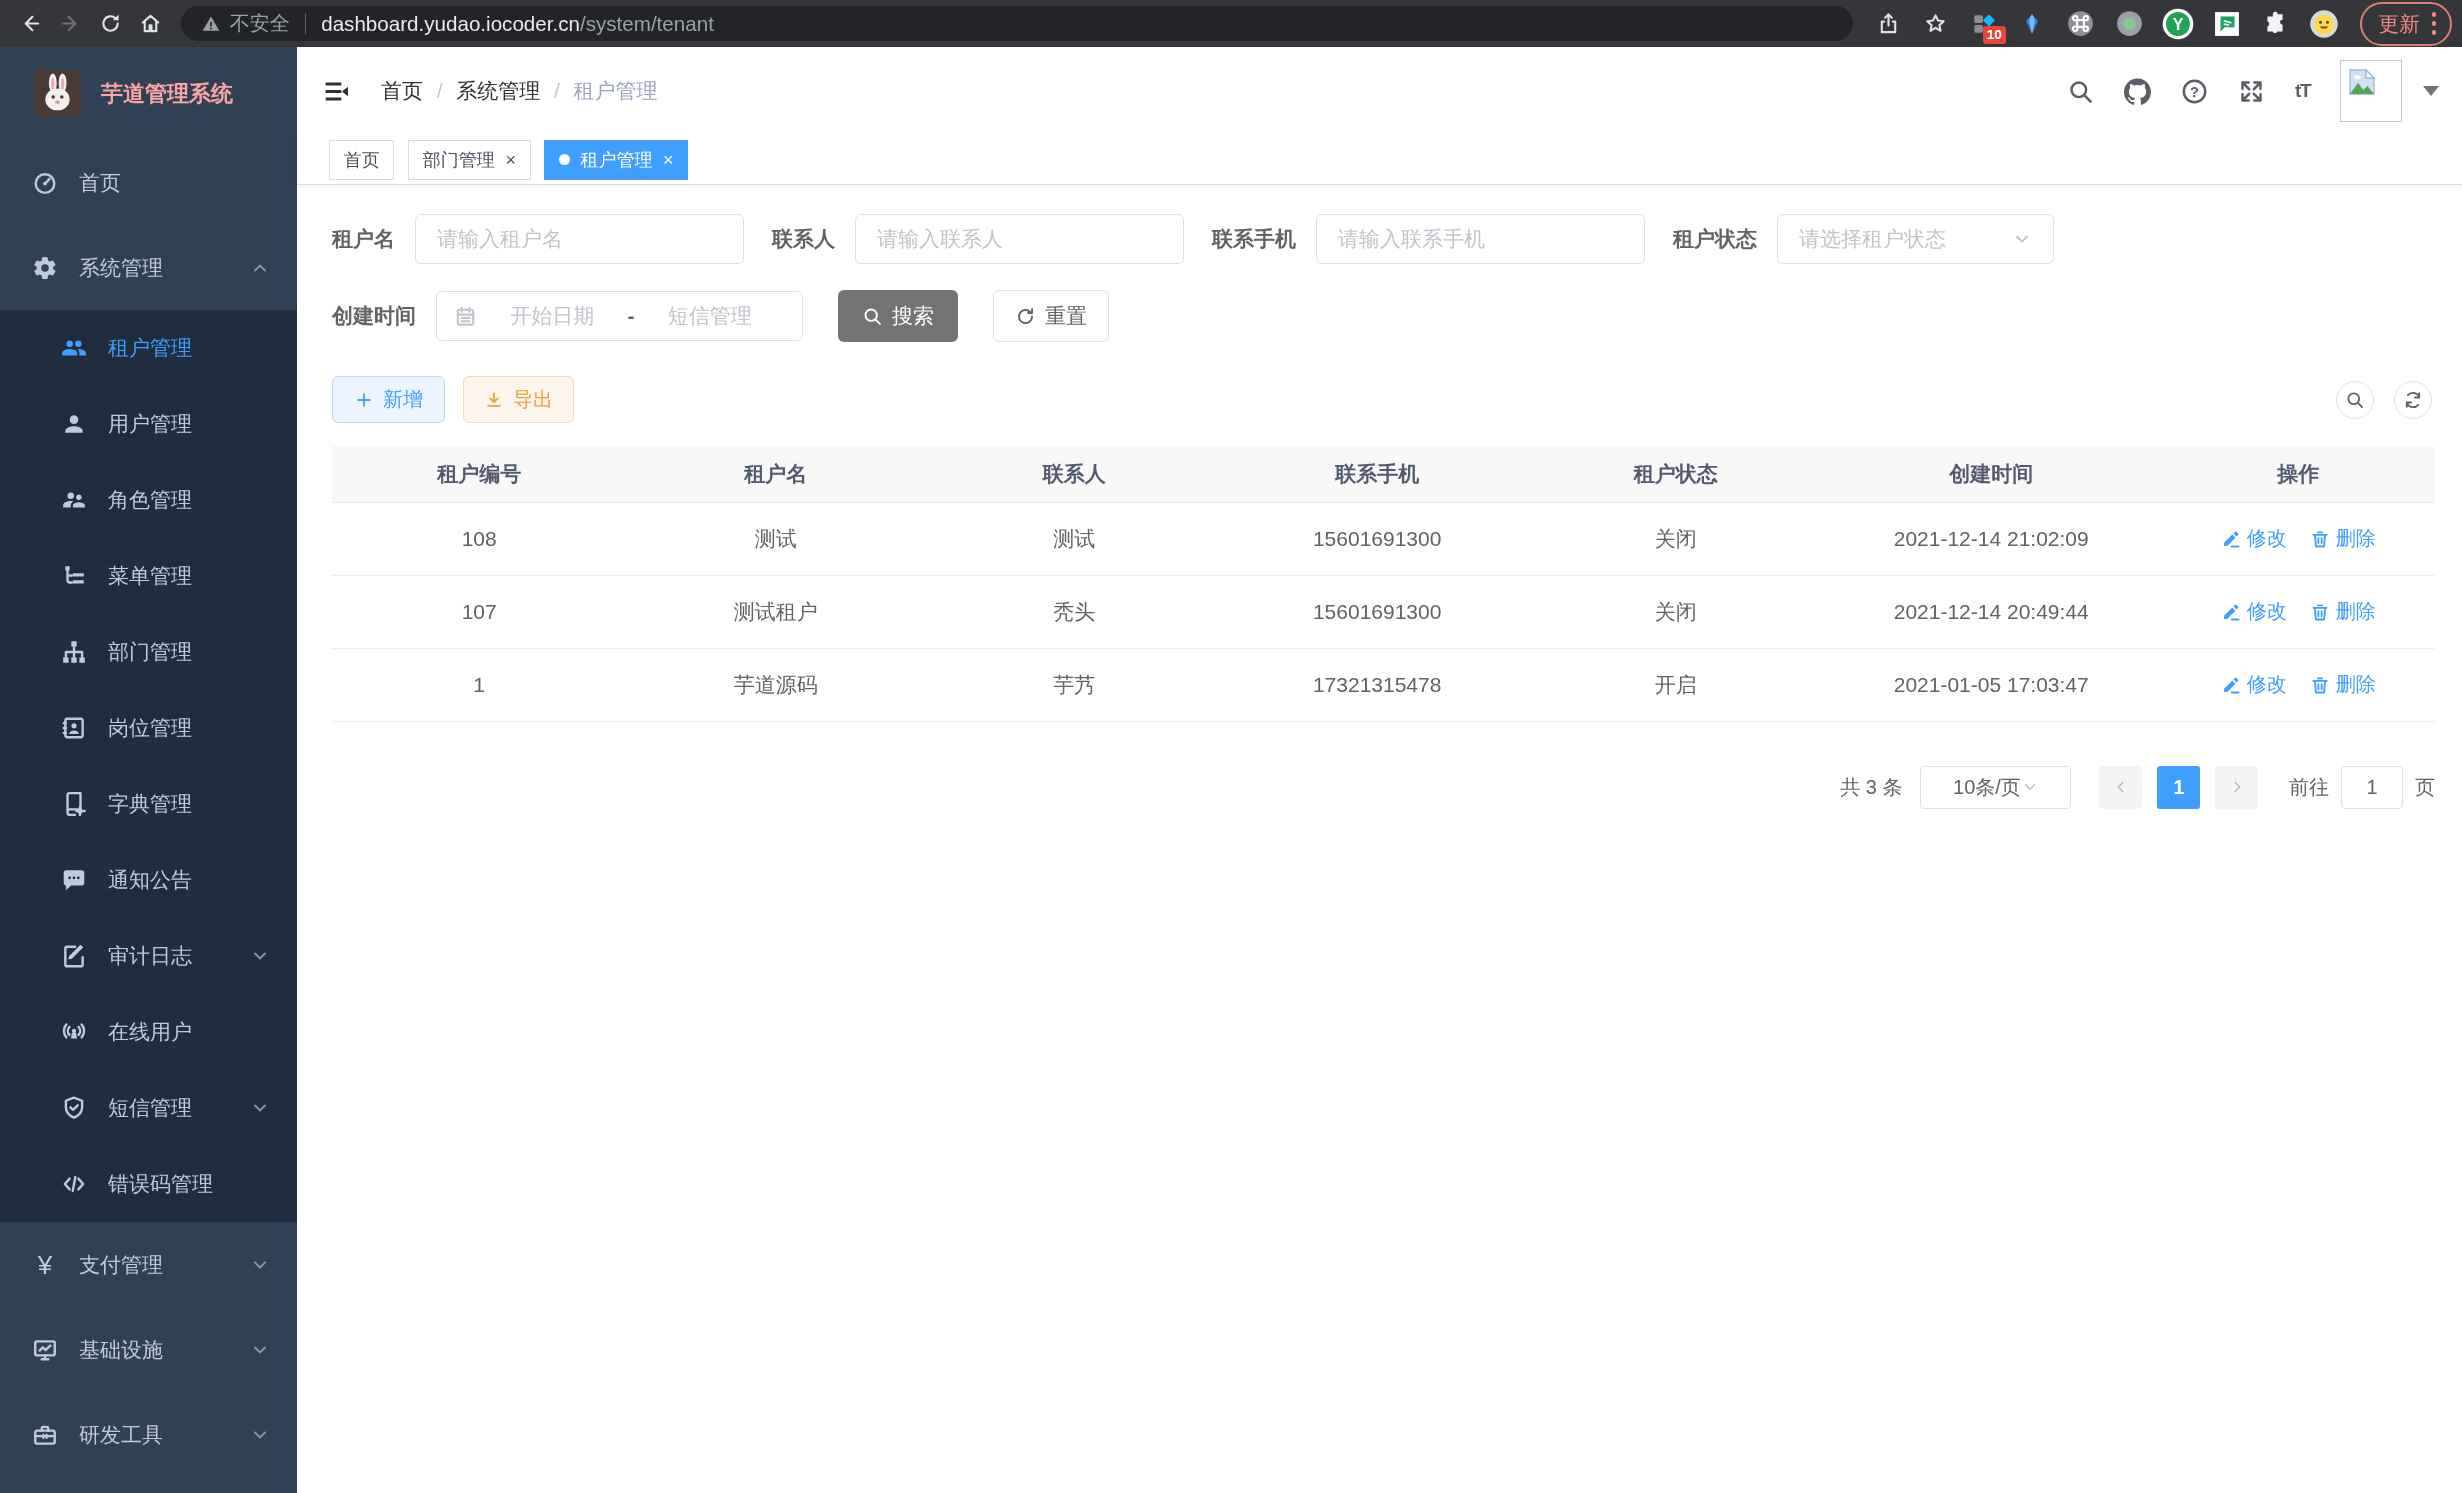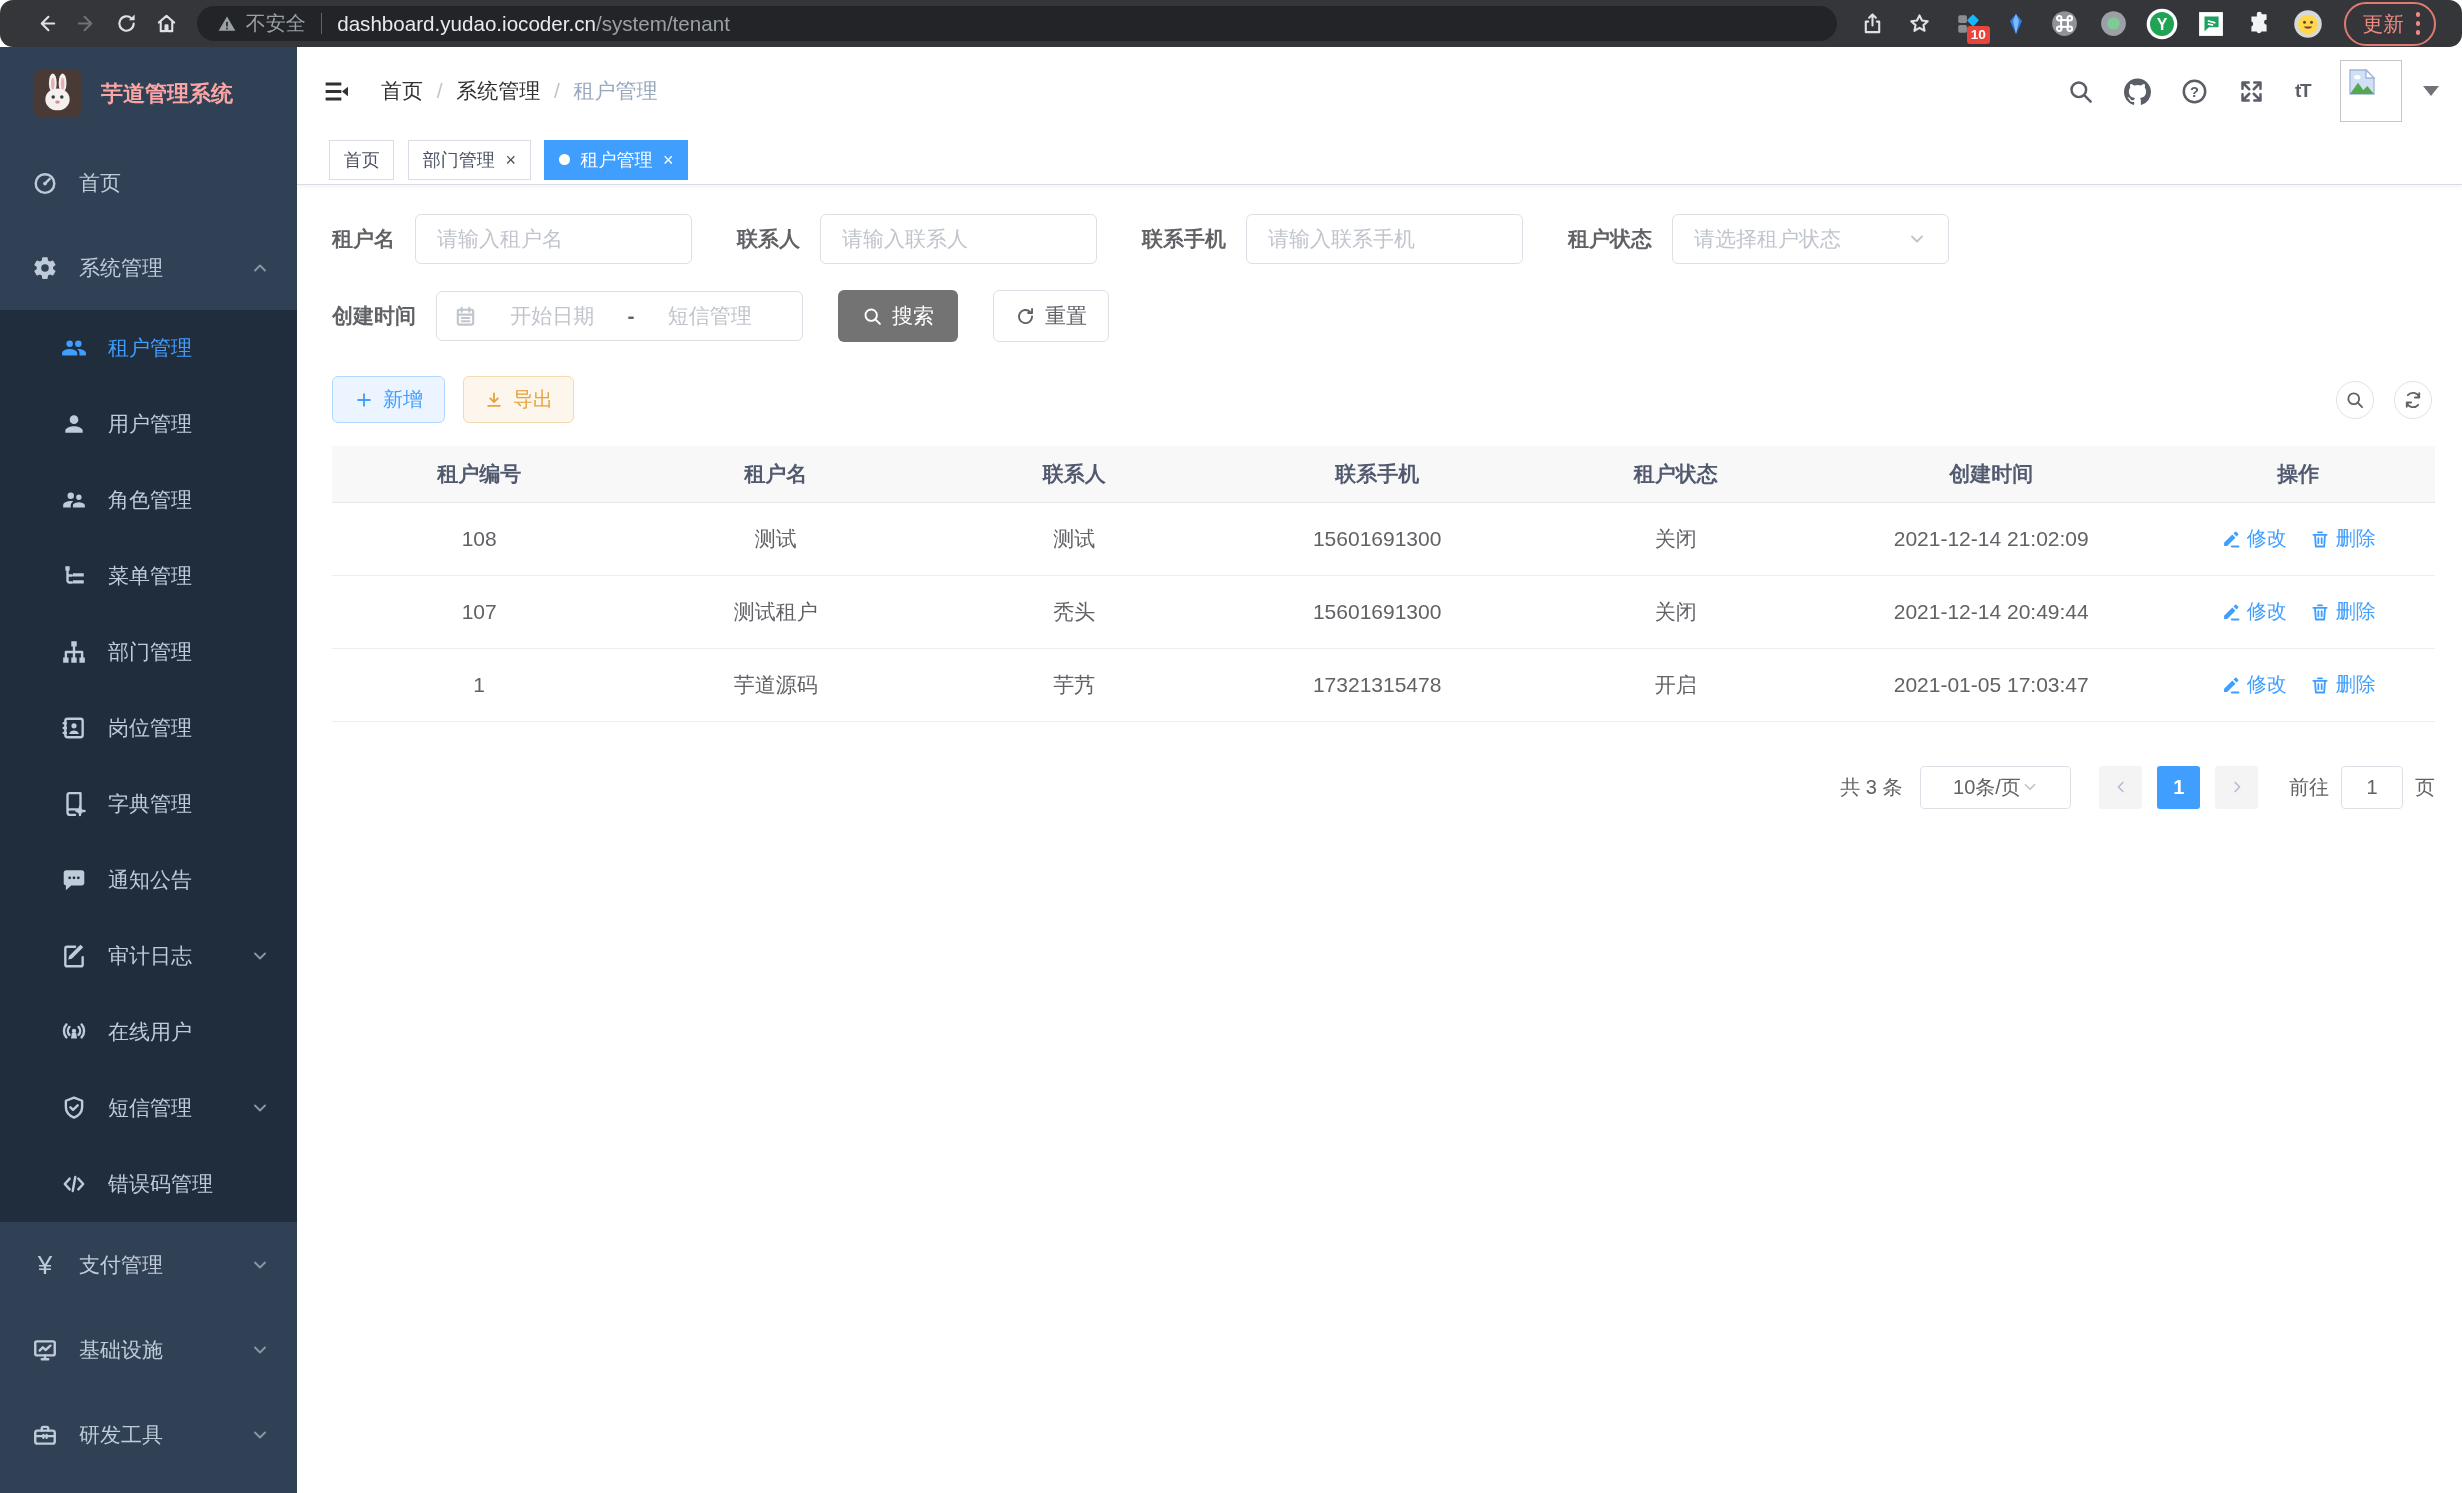--- a/index.html
+++ b/index.html
@@ -8,7 +8,7 @@
   .screen { width:2462px; height:1494px; overflow:hidden; display:flex; flex-direction:column; }
 
   
-  .browser-bar { height:47px; background:#35363a; display:flex; align-items:center; padding:0 26px; flex-shrink:0;border-radius:13px; }
+  .browser-bar { height:47px; background:#35363a; display:flex; align-items:center; padding:0 10px; flex-shrink:0; }
   .bicon { width:40px; height:40px; display:flex; align-items:center; justify-content:center; color:#dee1e6; flex-shrink:0; }
   .bicon svg { width:23px; height:23px; }
   .bicon.disabled { color:#6e7175; }

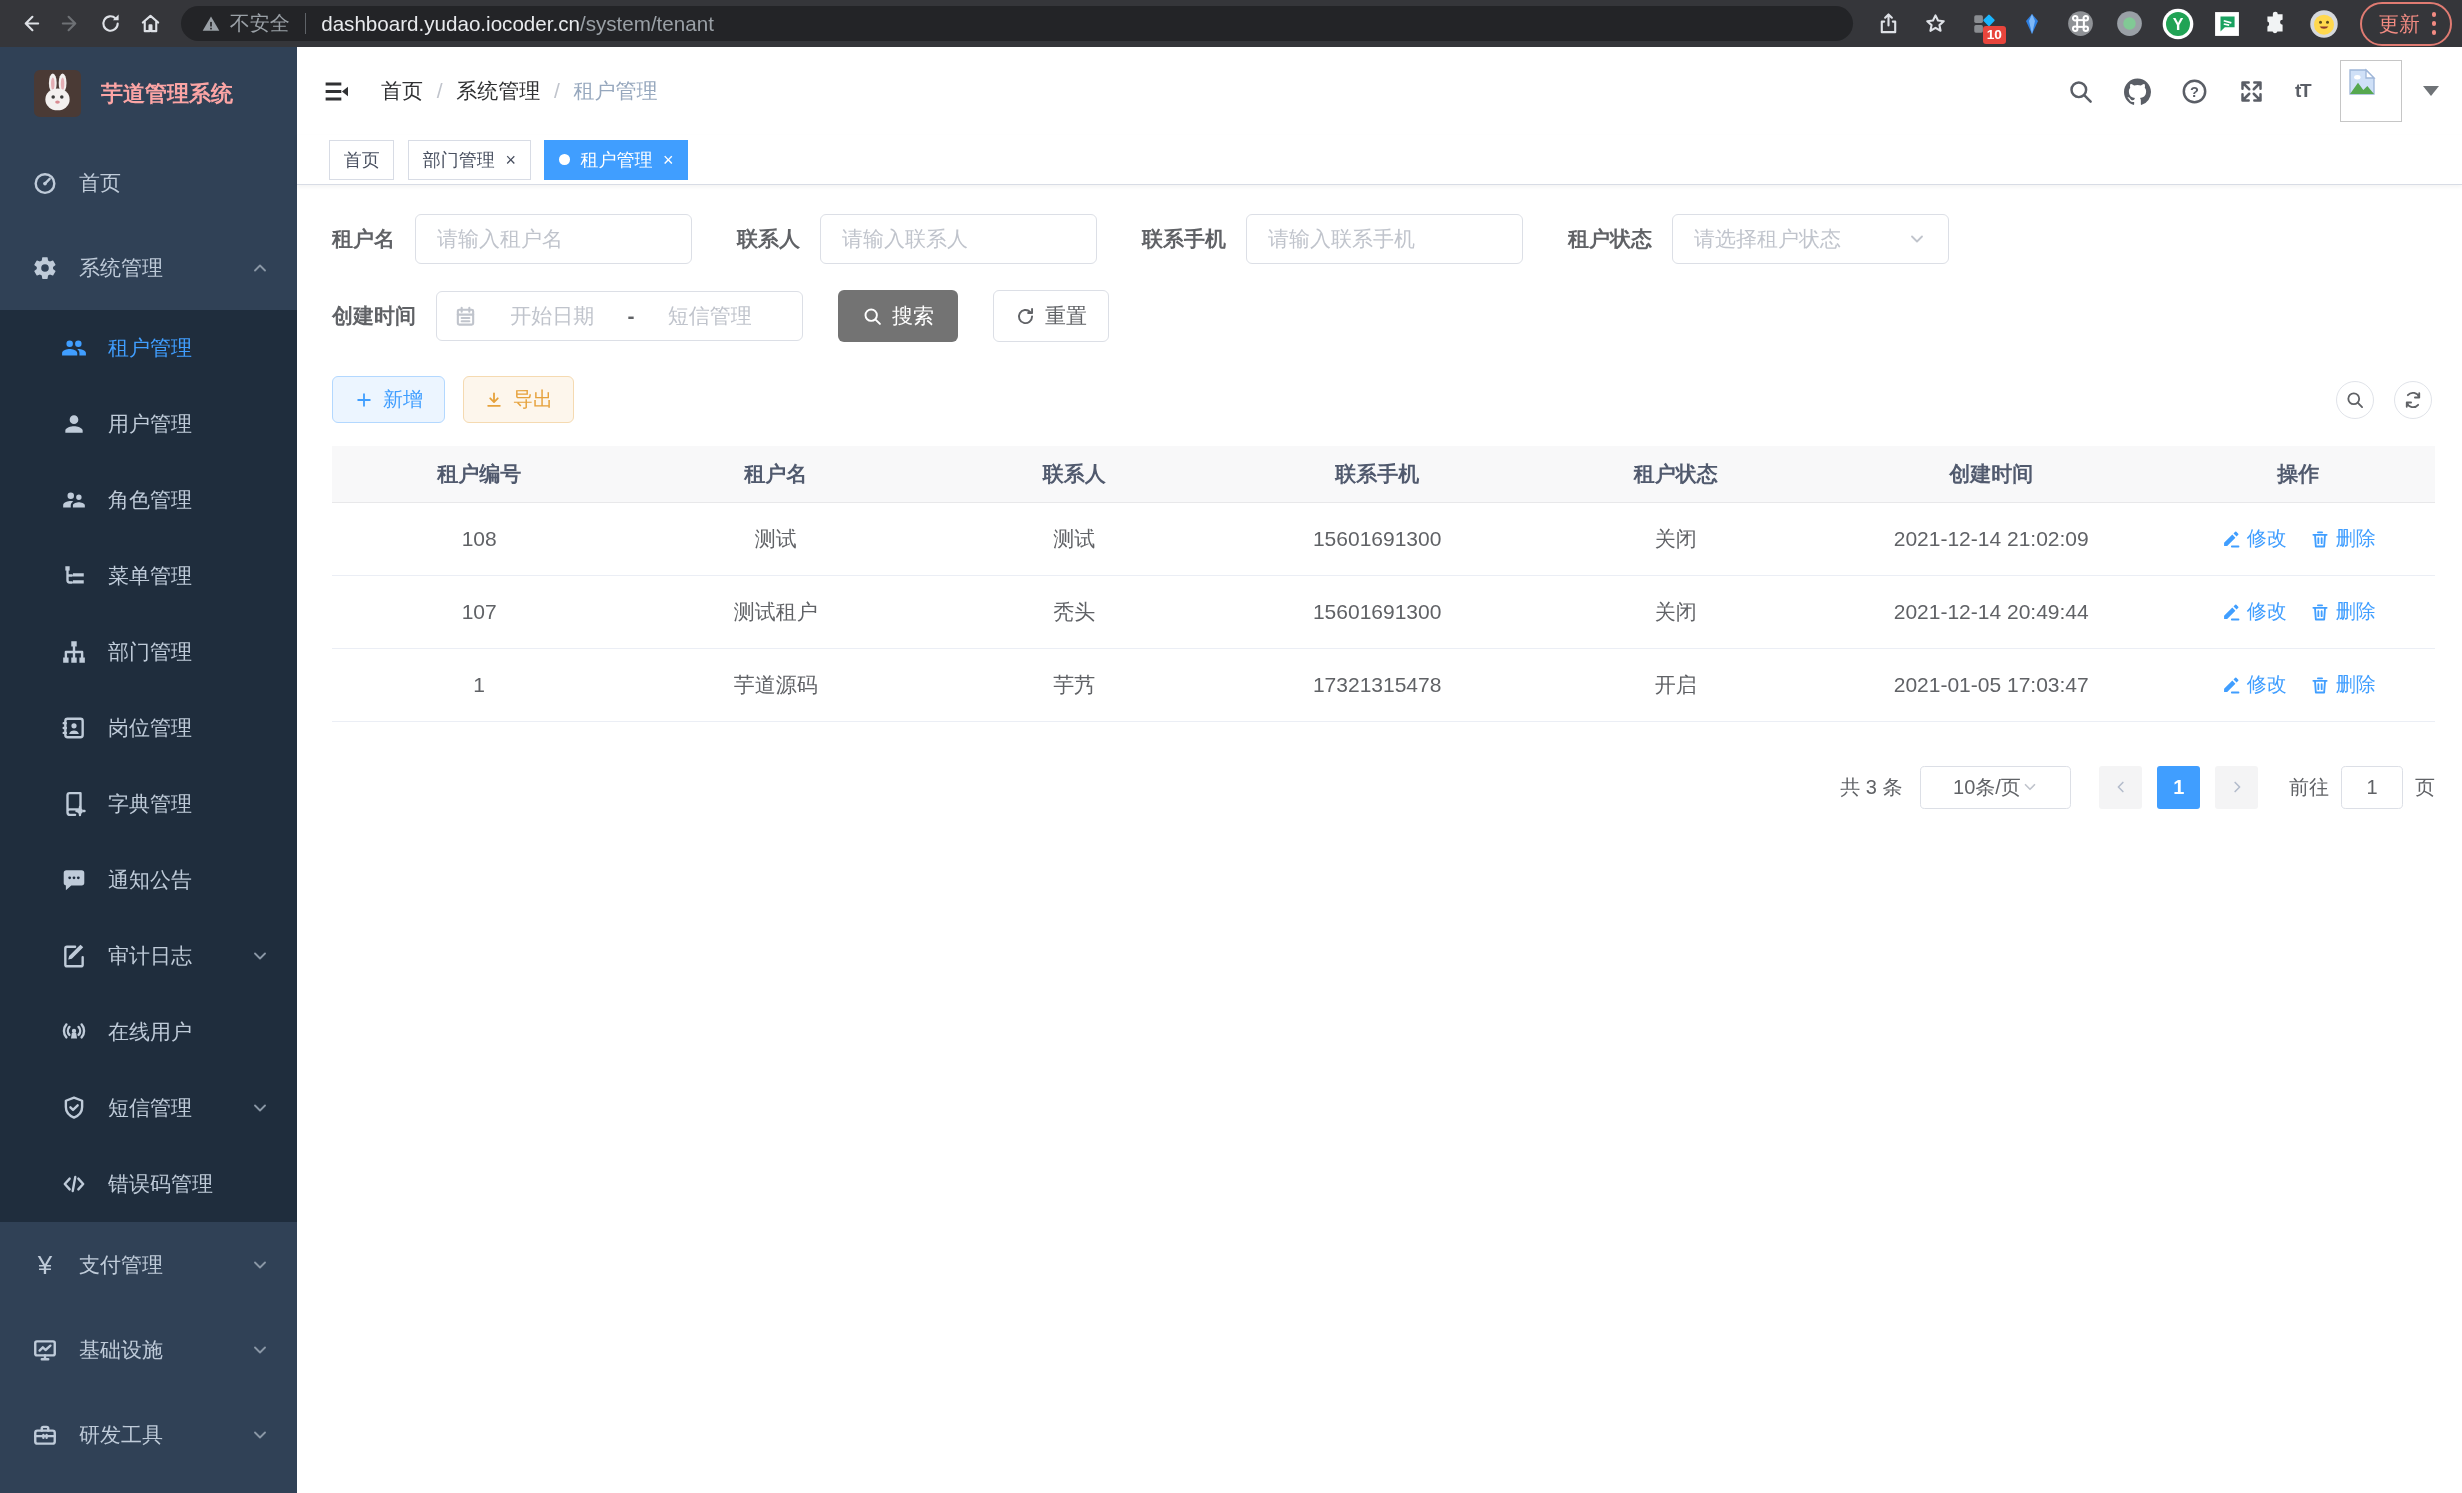--- a/index.html
+++ b/index.html
@@ -69,7 +69,7 @@
   .f-label { font-weight:700; color:#606266; font-size:21px; margin-right:20px; white-space:nowrap; }
   .f-input { height:50px; border:1.5px solid #dcdfe6; border-radius:6px; background:#fff; font-size:21px; color:#606266; padding:0 21px; }
   input.f-input::placeholder { color:#c0c4cc; }
-  .w-input { width:277px; margin-right:45px; }
+  .w-input { width:329px; margin-right:28px; }
   .f-select { width:277px; display:flex; align-items:center; justify-content:space-between; color:#c0c4cc; cursor:pointer; }
   .f-select svg { width:20px; height:20px; color:#c0c4cc; }
   .date-range { width:367px; display:flex; align-items:center; color:#c0c4cc; padding:0 17px; }

